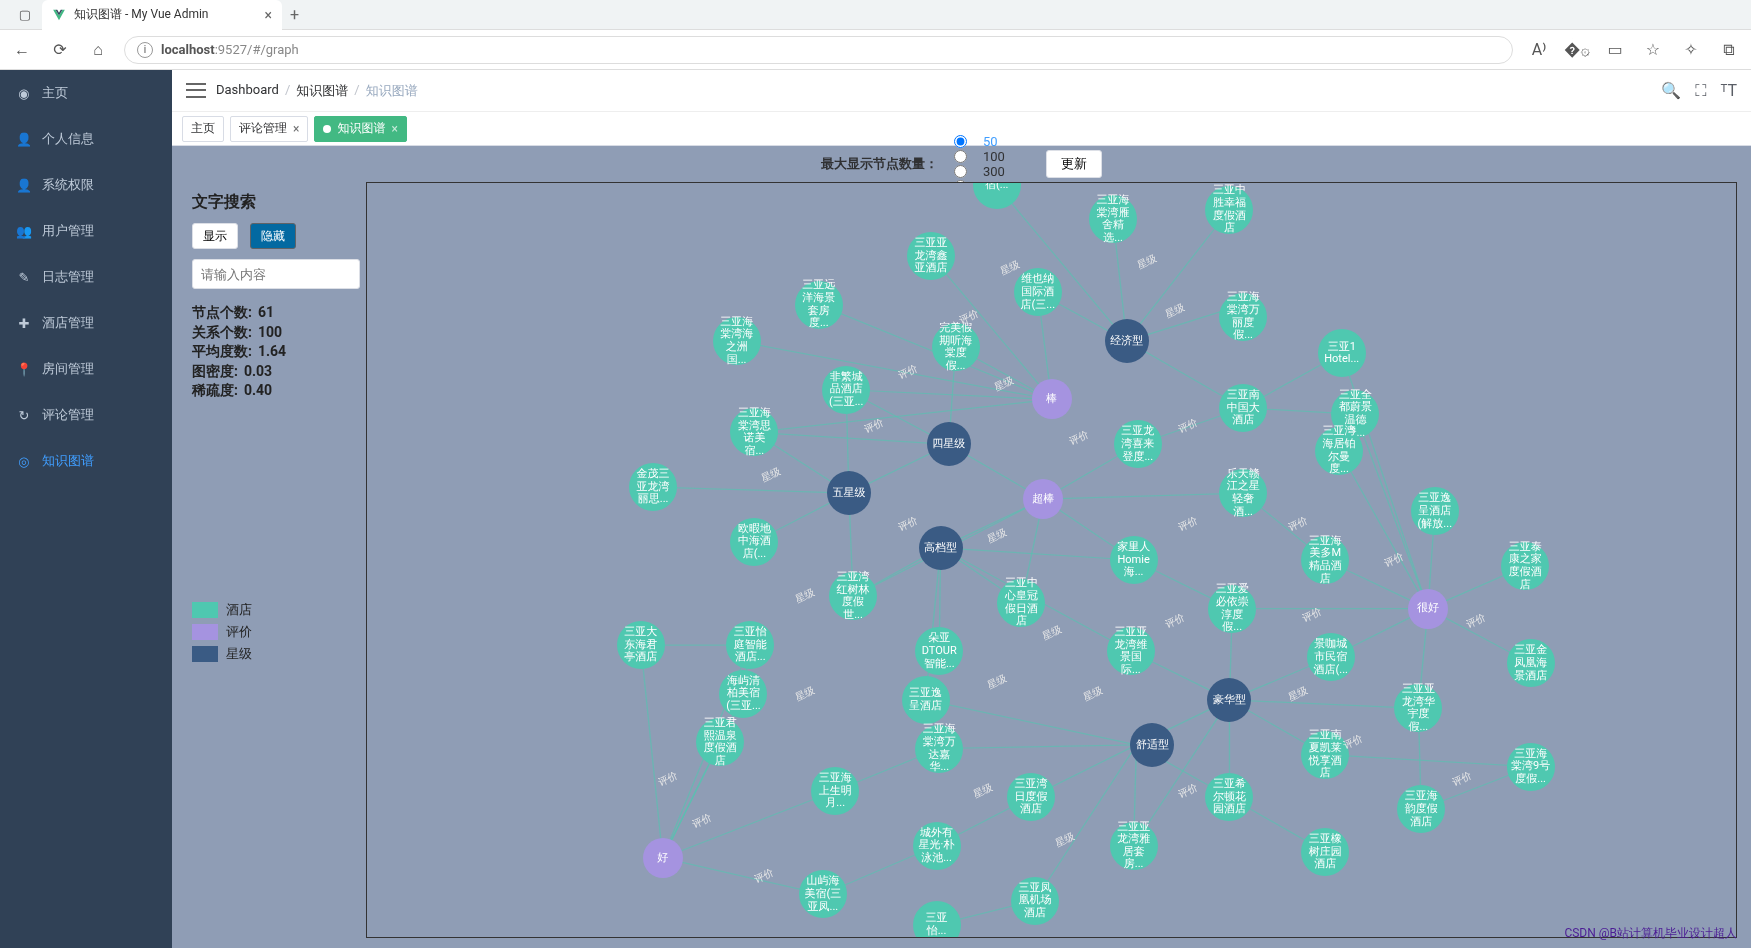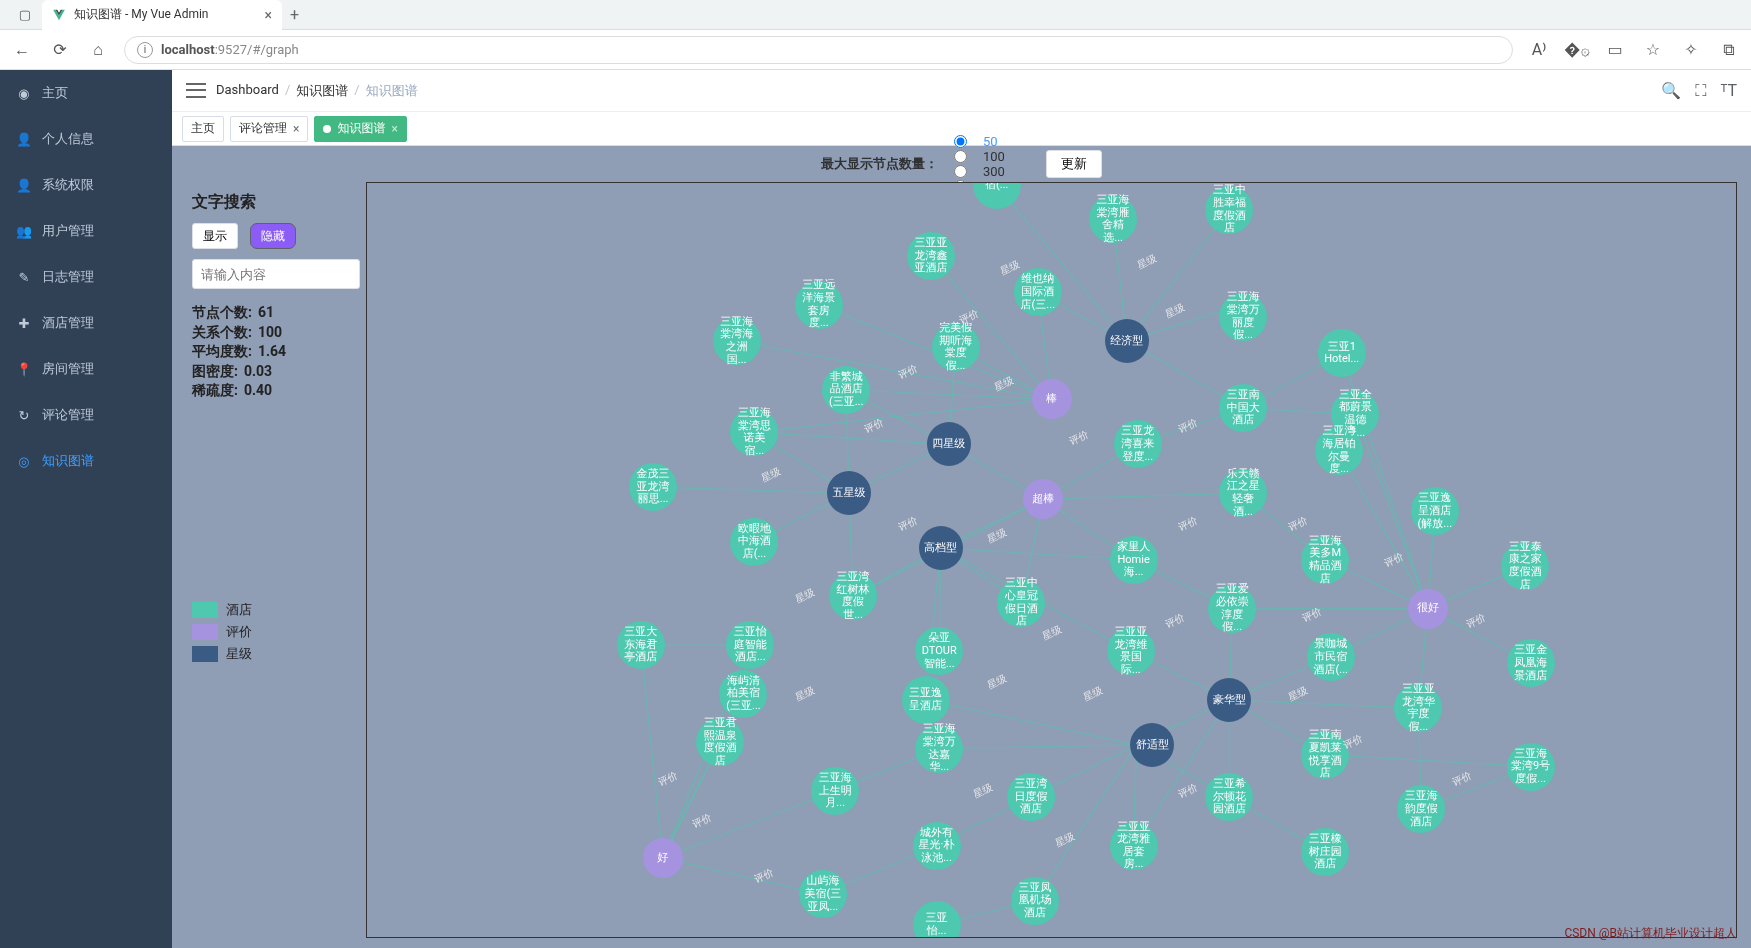--- a/index.html
+++ b/index.html
@@ -47,7 +47,7 @@
 .left-panel h3{font-size:16px;font-weight:700;margin-bottom:10px;}
 .btn-row{display:flex;gap:12px;margin-bottom:10px;}
 .btn{border:1px solid #dcdfe6;background:#fff;border-radius:3px;height:26px;padding:0 10px;font-size:12px;cursor:pointer;}
-.btn.dark{background:#8b5cf6;color:#fff;border-color:#606266;border-radius:7px;}
+.btn.dark{background:#0369a1;color:#fff;border-color:#606266;}
 .search-input{width:100%;height:30px;border:1px solid #dcdfe6;border-radius:3px;padding:0 8px;font-size:13px;margin-bottom:14px;background:#fff;}
 .stats{font-size:14px;font-weight:700;line-height:1.4;}
 .stats .row{display:flex;gap:6px;}

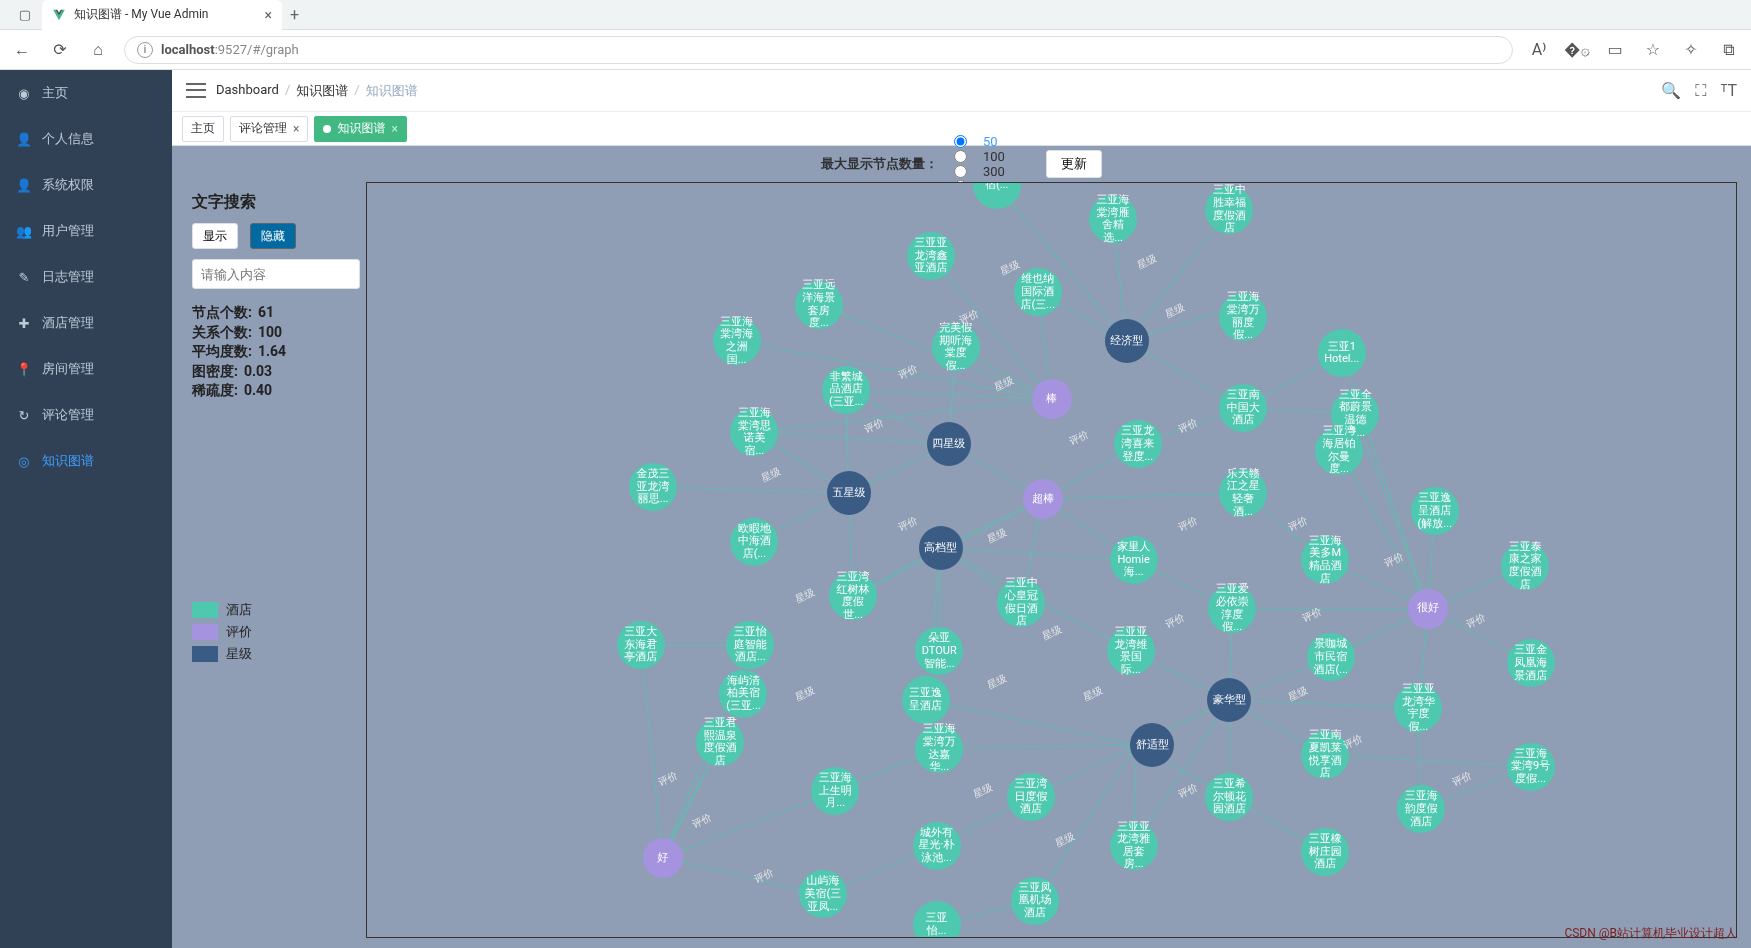--- a/index.html
+++ b/index.html
@@ -60,7 +60,7 @@
 .node.purple{background:#a593e0;}
 .node.navy{background:#3a5b84;}
 .edge-label{position:absolute;color:#e8e8e8;font-size:10px;transform:translate(-50%,-50%) rotate(-25deg);pointer-events:none;}
-.watermark{position:absolute;right:14px;bottom:6px;color:#7f1d1d;font-size:12px;}
+.watermark{position:absolute;right:14px;bottom:6px;color:#4c1d95;font-size:12px;}
 svg.edges{position:absolute;top:0;left:0;width:100%;height:100%;pointer-events:none;}
 svg.edges line{stroke:#4fc8b0;stroke-width:1;opacity:.55;}
 </style>

